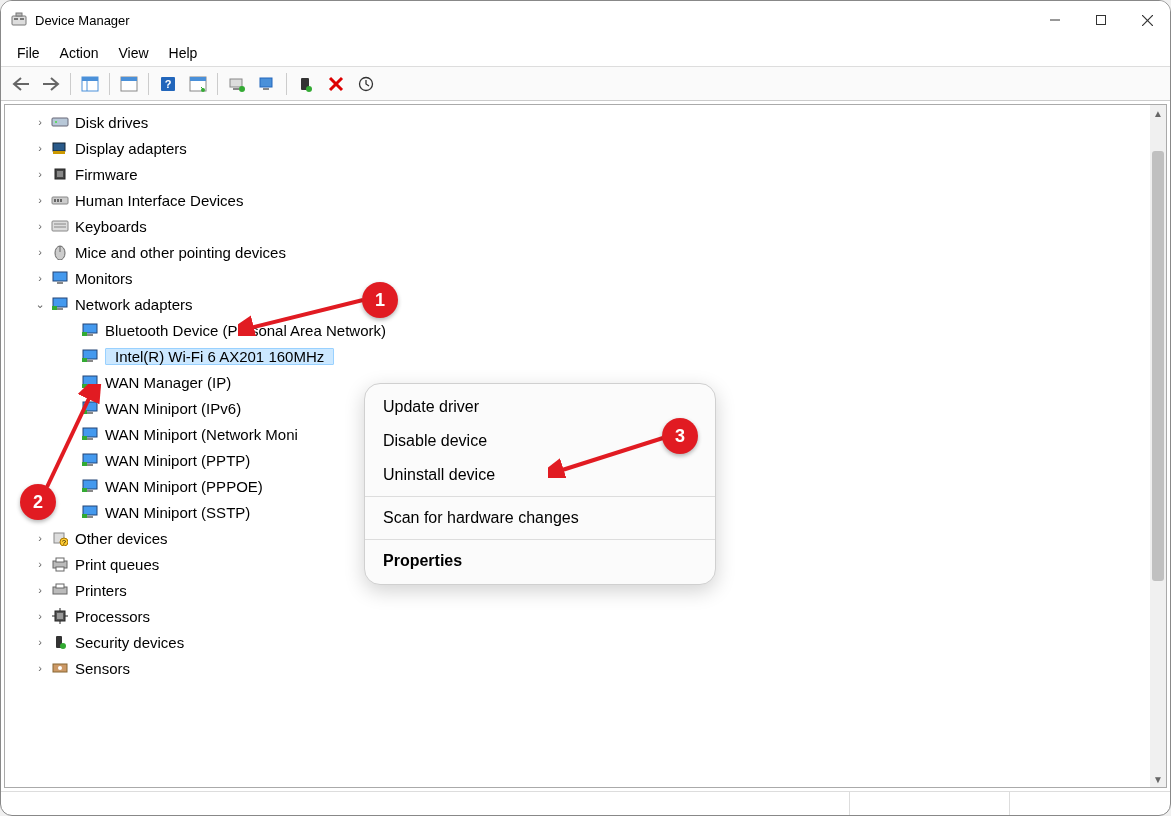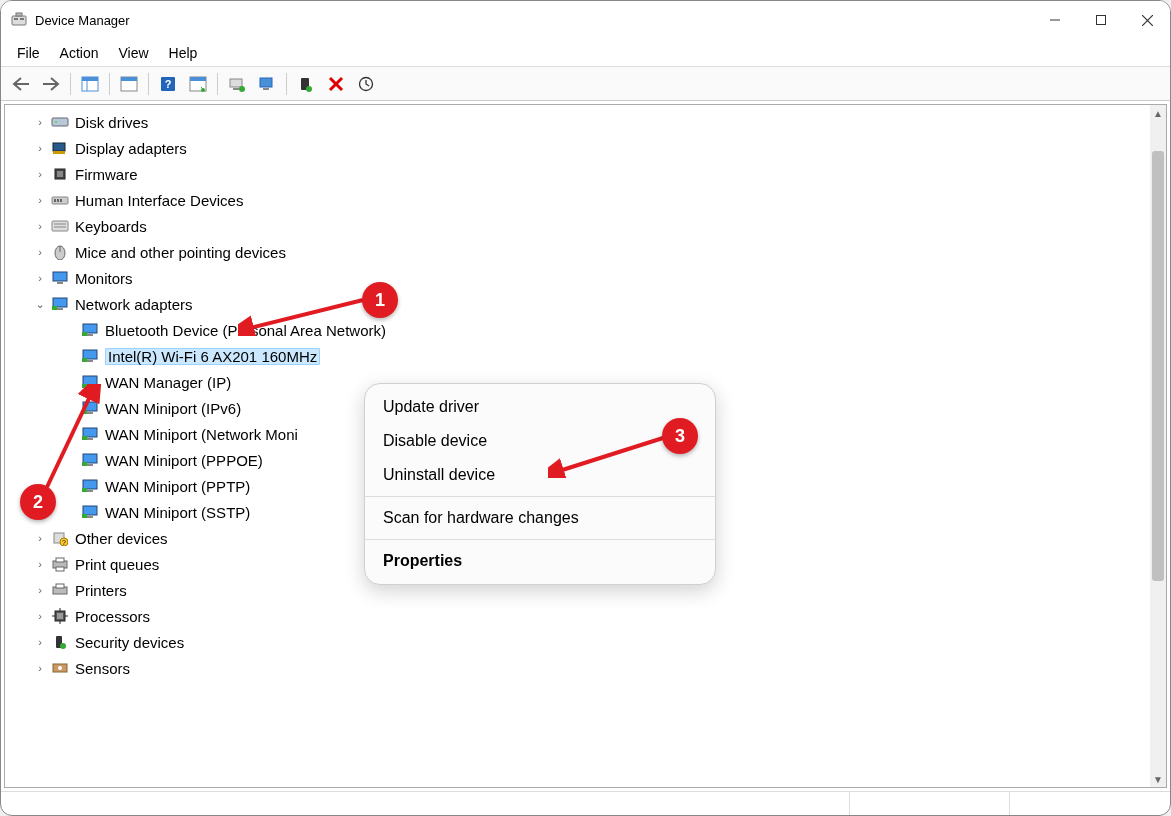--- a/index.html
+++ b/index.html
@@ -105,7 +105,7 @@
 .tree-row.selected .label {
   background: #cce8ff;
   border: 1px solid #99d1ff;
-  padding: 0 2px;
+  padding: 0 9px;
   border-radius: 1px;
 }
 .child { padding-left: 30px; }

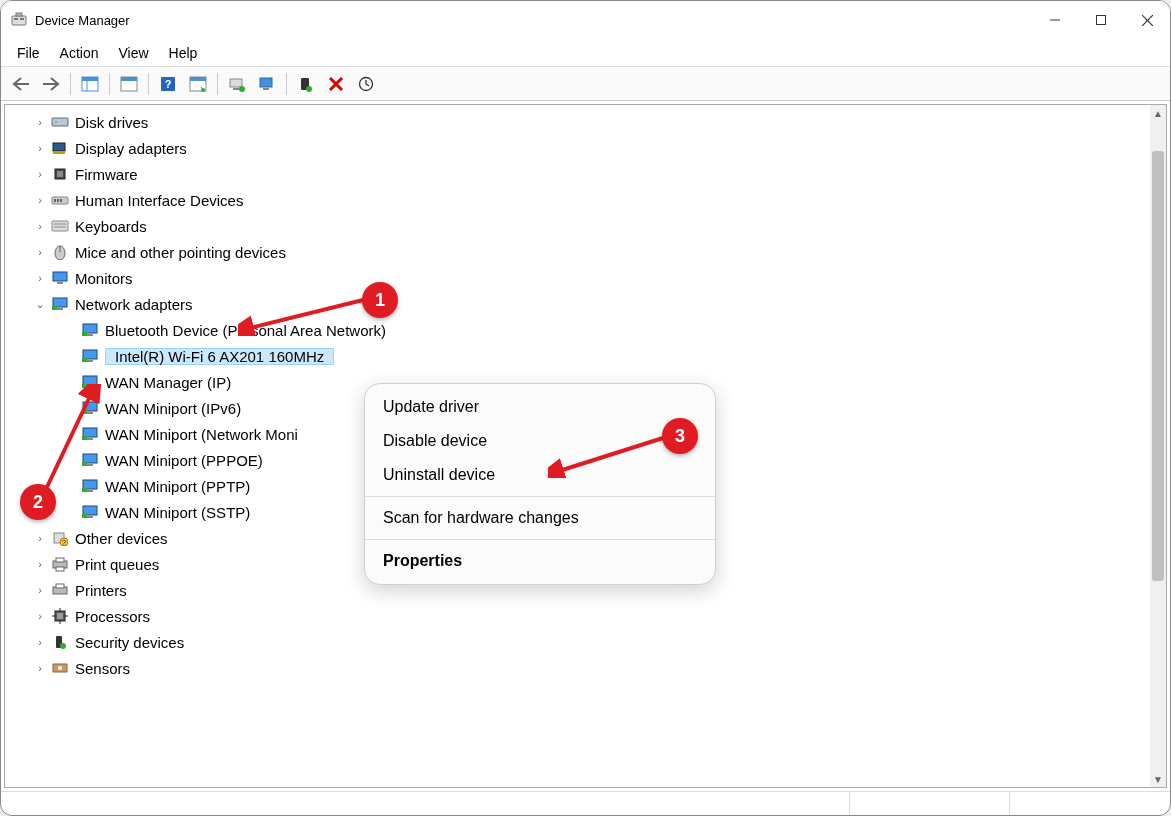--- a/index.html
+++ b/index.html
@@ -437,18 +437,18 @@
               <rect x="1" y="10" width="5" height="4" fill="#3a3"></rect>
             </svg>
           </span>
+        <span class="label">WAN Miniport (PPTP)</span>
+      </div>
+      <div class="tree-row child">
+        <span class="expander"></span>
+        <span class="dev-icon">
+            <svg width="18" height="16">
+              <rect x="2" y="2" width="14" height="9" fill="#49e" stroke="#247"></rect>
+              <rect x="6" y="12" width="6" height="2" fill="#888"></rect>
+              <rect x="1" y="10" width="5" height="4" fill="#3a3"></rect>
+            </svg>
+          </span>
         <span class="label">WAN Miniport (PPPOE)</span>
-      </div>
-      <div class="tree-row child">
-        <span class="expander"></span>
-        <span class="dev-icon">
-            <svg width="18" height="16">
-              <rect x="2" y="2" width="14" height="9" fill="#49e" stroke="#247"></rect>
-              <rect x="6" y="12" width="6" height="2" fill="#888"></rect>
-              <rect x="1" y="10" width="5" height="4" fill="#3a3"></rect>
-            </svg>
-          </span>
-        <span class="label">WAN Miniport (PPTP)</span>
       </div>
       <div class="tree-row child">
         <span class="expander"></span>

